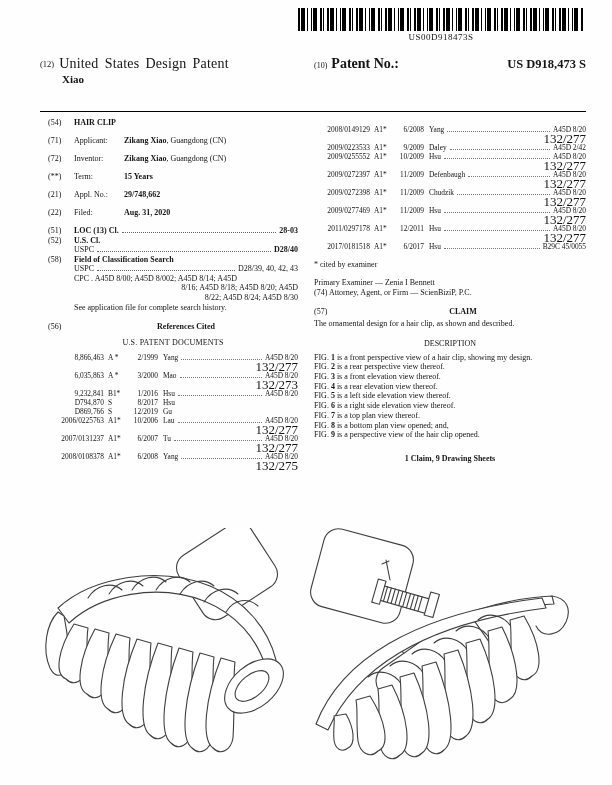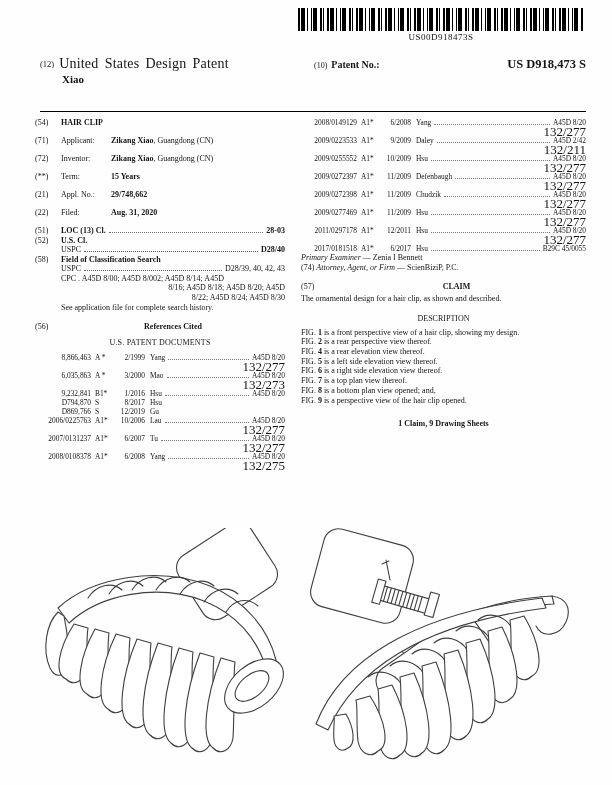--- a/index.html
+++ b/index.html
@@ -21,7 +21,7 @@
   .hright{width:272px;margin-left:auto;}
   .hr-row{display:flex;align-items:baseline;font-size:10px;}
   .hr-num{font-size:8px;margin-right:4px;}
-  .hr-label{font-weight:bold;font-size:10px;}
+  .hr-label{font-weight:bold;font-size:14px;}
   .hr-val{margin-left:auto;font-weight:bold;font-size:12.5px;}
   .stars{margin-left:auto;font-weight:bold;font-size:9px;}
   .hr-date{font-weight:bold;font-size:12.5px;margin-left:14px;}

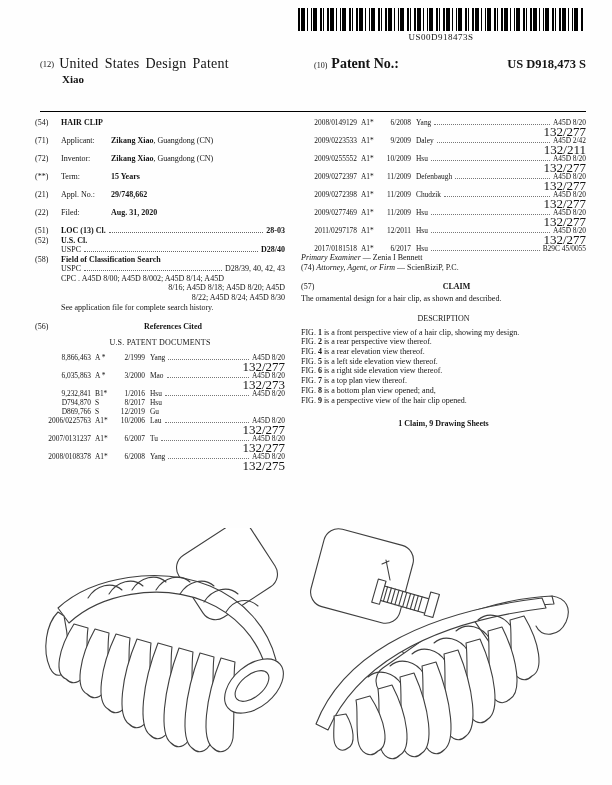--- a/index.html
+++ b/index.html
@@ -27,7 +27,7 @@
   .hr-date{font-weight:bold;font-size:12.5px;margin-left:14px;}
   .rule{position:absolute;top:111px;left:40px;right:26px;border-top:1.6px solid #000;}
   
-  .columns{position:absolute;top:118px;left:35px;right:26px;display:flex;gap:16px;}
+  .columns{position:absolute;top:118px;left:48px;right:26px;display:flex;gap:16px;align-items:center;}
   .col-left{width:250px;flex:none;font-size:8px;}
   .col-right{flex:1;font-size:8px;}
   .b-row{display:flex;margin-bottom:8.5px;line-height:9.5px;}

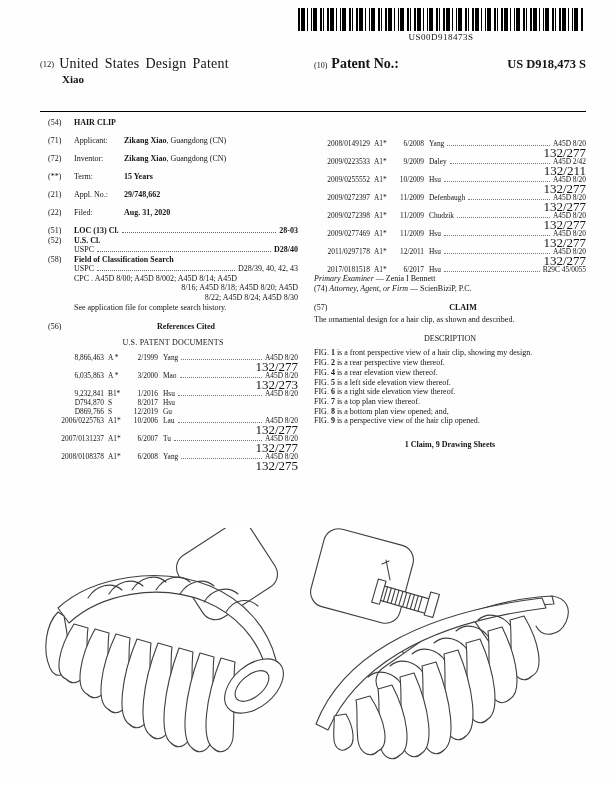--- a/index.html
+++ b/index.html
@@ -244,7 +244,6 @@
           <span class="rlead"></span>
           <span class="rcls">A45D 2/42</span>
         </div>
-      <div class="ref-sub">132/211</div>
       <div class="ref-row">
           <span class="rn">2009/0255552</span>
           <span class="rk">A1*</span>

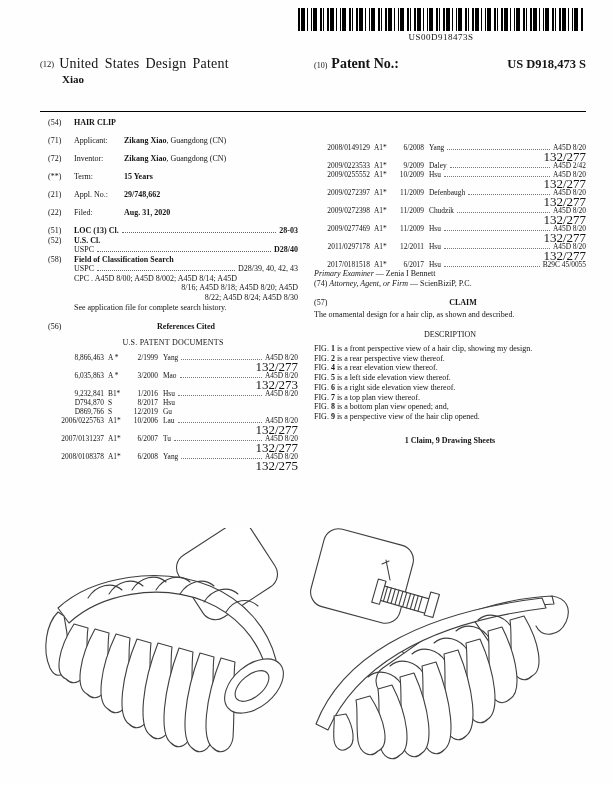--- a/index.html
+++ b/index.html
@@ -298,6 +298,7 @@
           <span class="rcls">B29C 45/0055</span>
         </div>
 
+      <div class="footnote">* cited by examiner</div>
 
       <div class="exam-line"><span class="ital">Primary Examiner</span><span> — Zenia I Bennett</span></div>
       <div class="exam-line"><span>(74)</span> <span class="ital">Attorney, Agent, or Firm</span><span> — ScienBiziP, P.C.</span></div>

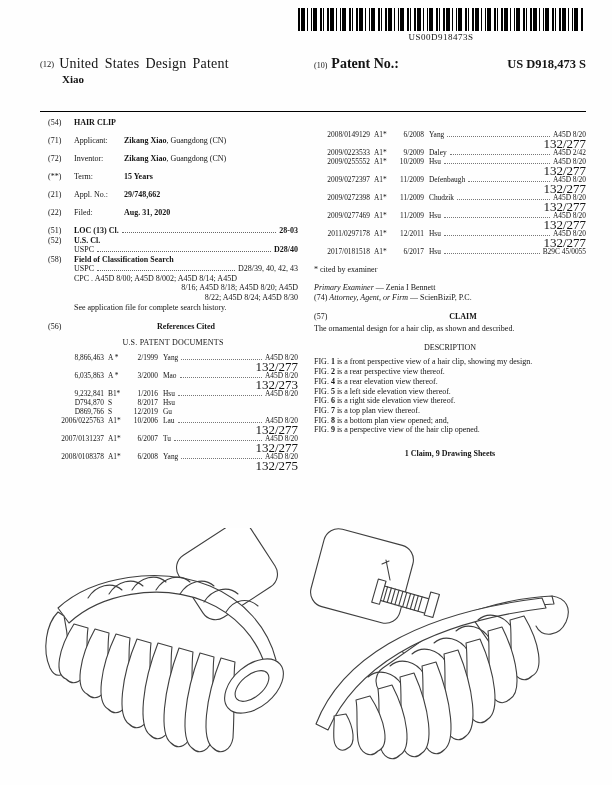--- a/index.html
+++ b/index.html
@@ -6,7 +6,7 @@
   .page{position:relative;width:612px;height:785px;background:#fefefe;margin:0 auto;
         font-family:"Liberation Serif","DejaVu Serif",serif;color:#141414;overflow:hidden;}
   .bold{font-weight:bold;}
-  .ital{font-style:italic;}
+  .ital{}
   
   .barcode-wrap{position:absolute;top:8px;left:296px;width:290px;text-align:center;}
   .barcode{height:23px;width:286px;margin:0 auto;

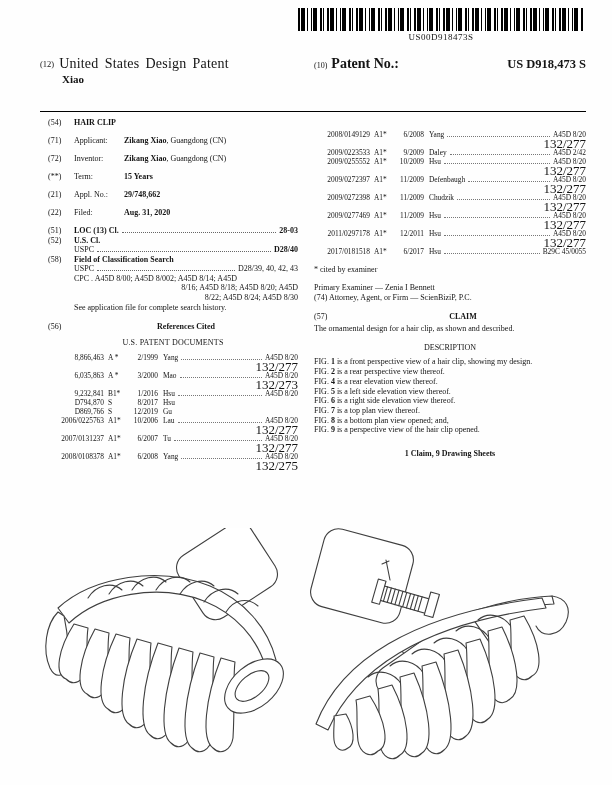--- a/index.html
+++ b/index.html
@@ -313,6 +313,7 @@
 
       <div class="fig-line"><span>FIG.</span> <span class="bold">1</span> <span>is a front perspective view of a hair clip, showing my design.</span></div>
       <div class="fig-line"><span>FIG.</span> <span class="bold">2</span> <span>is a rear perspective view thereof.</span></div>
+      <div class="fig-line"><span>FIG.</span> <span class="bold">3</span> <span>is a front elevation view thereof.</span></div>
       <div class="fig-line"><span>FIG.</span> <span class="bold">4</span> <span>is a rear elevation view thereof.</span></div>
       <div class="fig-line"><span>FIG.</span> <span class="bold">5</span> <span>is a left side elevation view thereof.</span></div>
       <div class="fig-line"><span>FIG.</span> <span class="bold">6</span> <span>is a right side elevation view thereof.</span></div>

